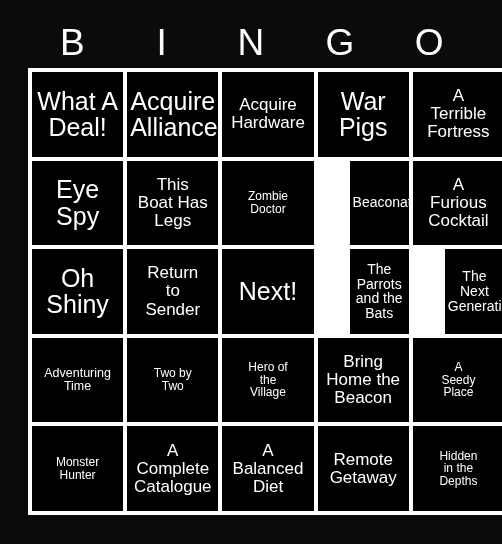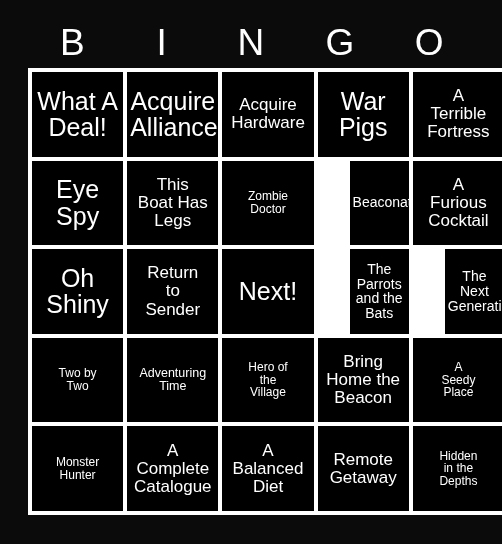--- a/index.html
+++ b/index.html
@@ -170,15 +170,15 @@
         <span class="cell-text">The Next
 Generation</span>
       </div>
-      <div class="bingo-cell sz-md">
-        <span class="cell-text">Two by
-Two</span>
-      </div>
       <div class="bingo-cell sz-xxs">
         <span class="cell-text">Adventuring
 Time</span>
       </div>
       <div class="bingo-cell sz-md">
+        <span class="cell-text">Two by
+Two</span>
+      </div>
+      <div class="bingo-cell sz-md">
         <span class="cell-text">Hero of
 the
 Village</span>

